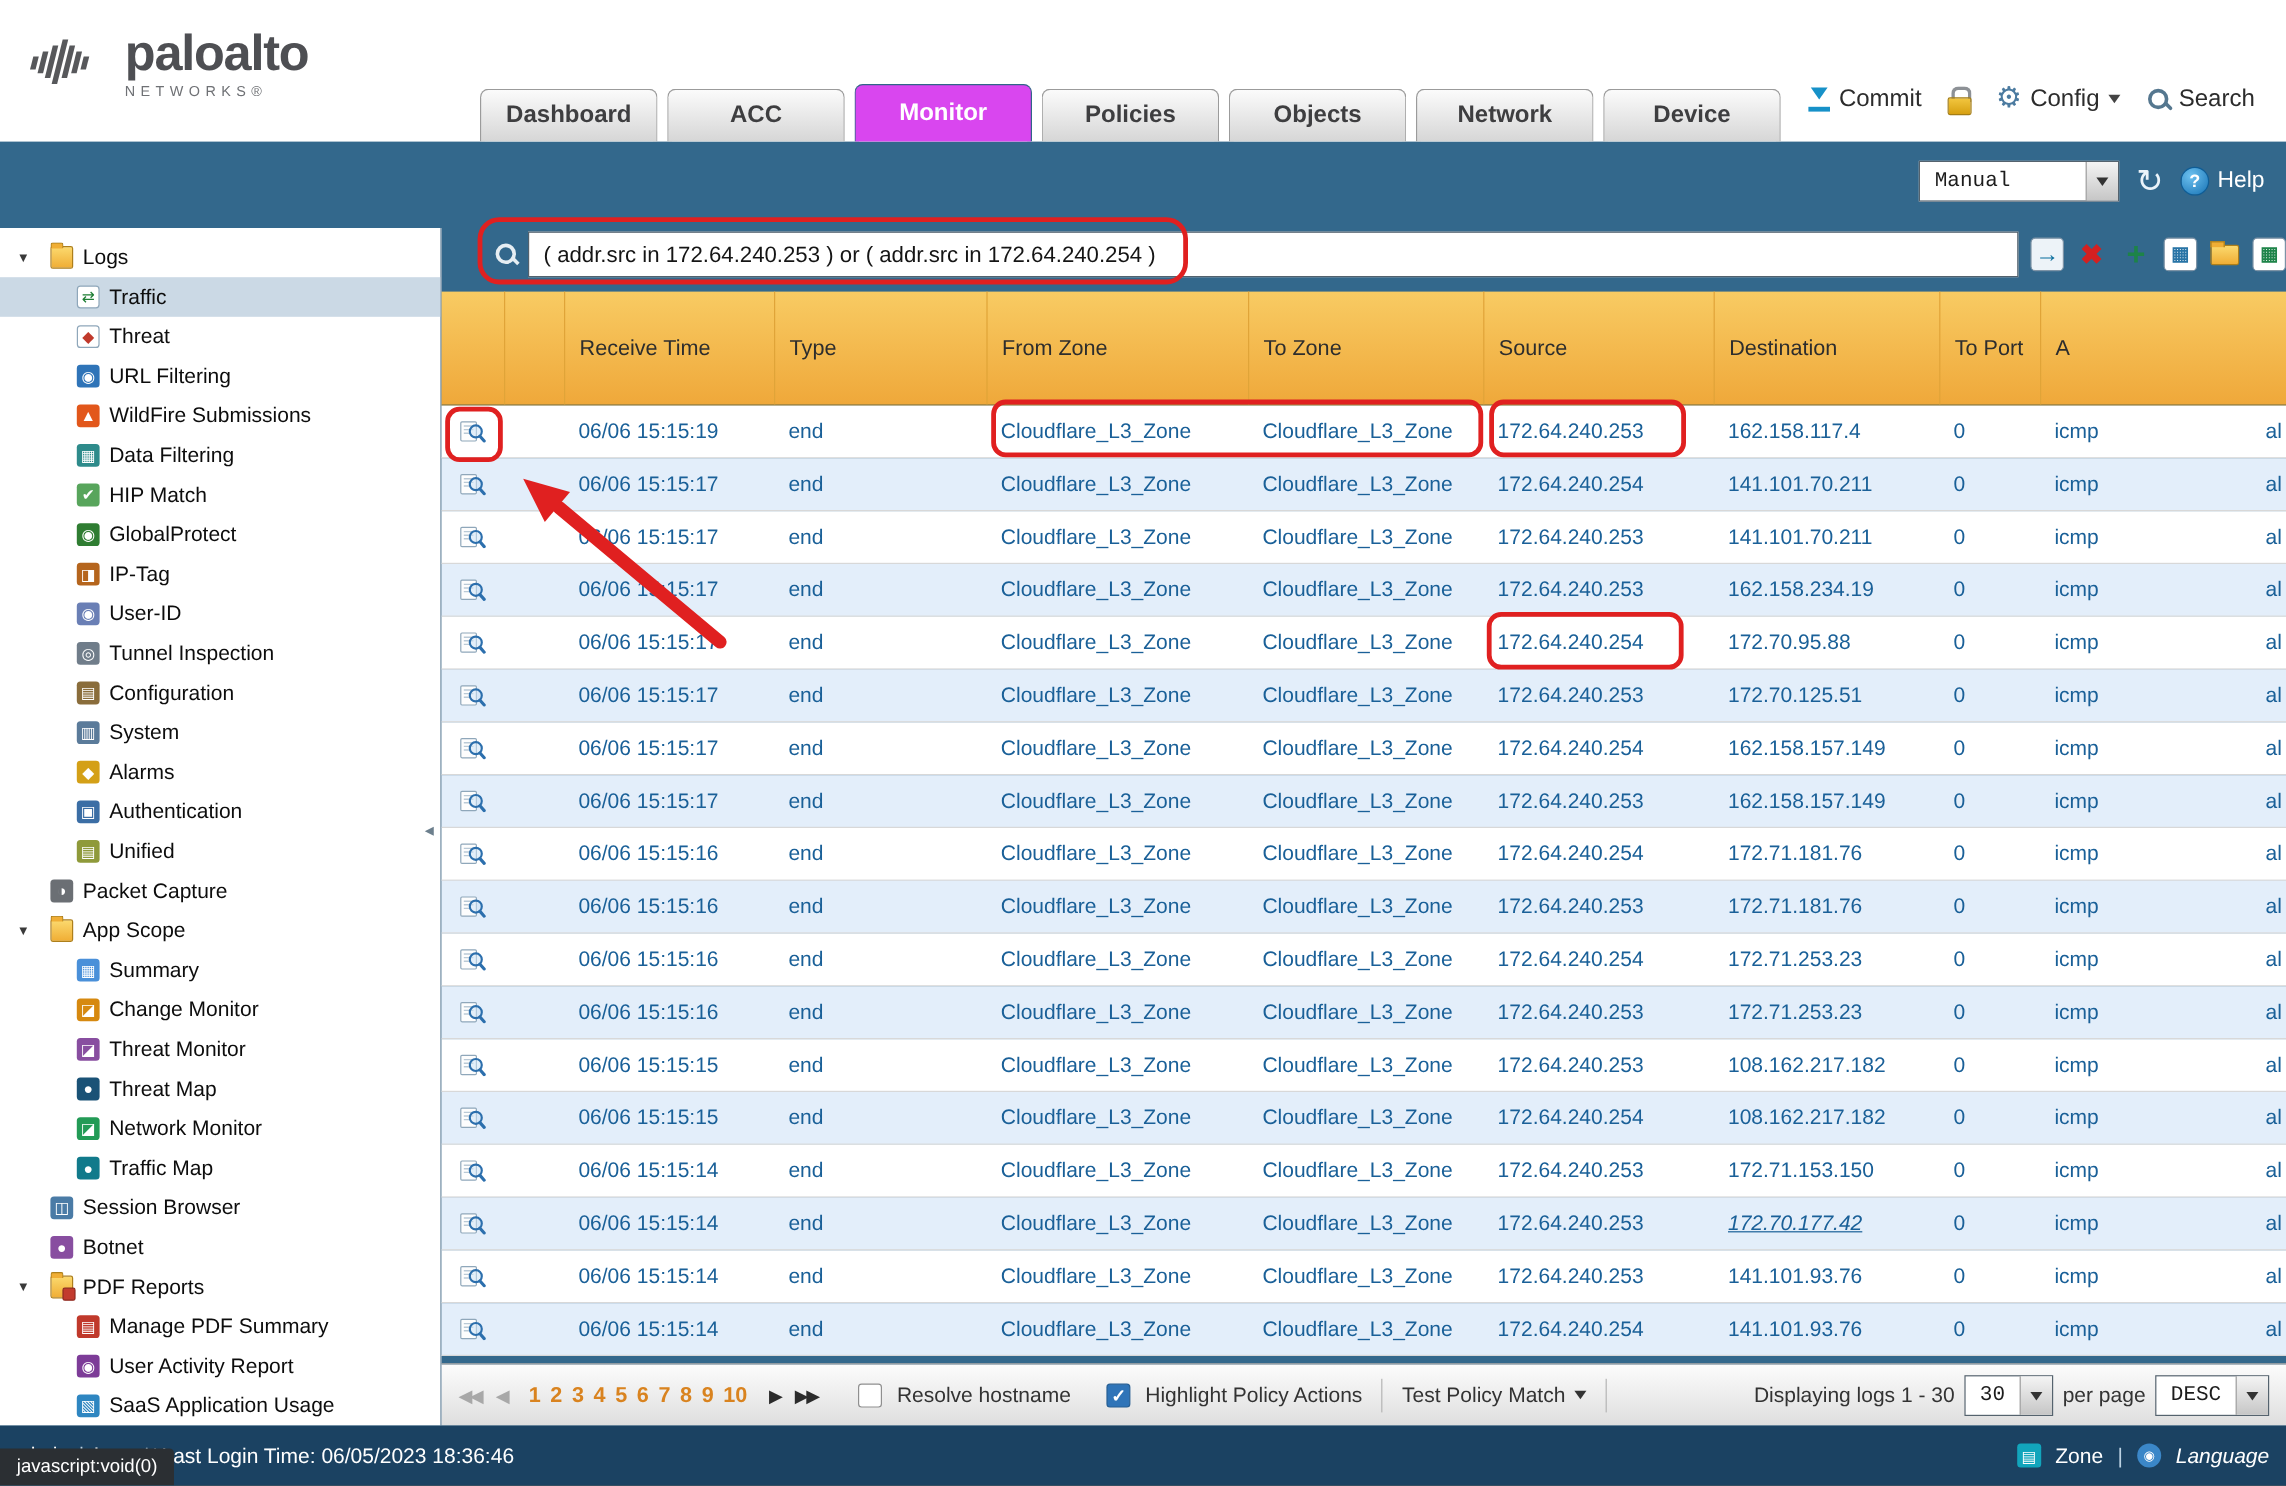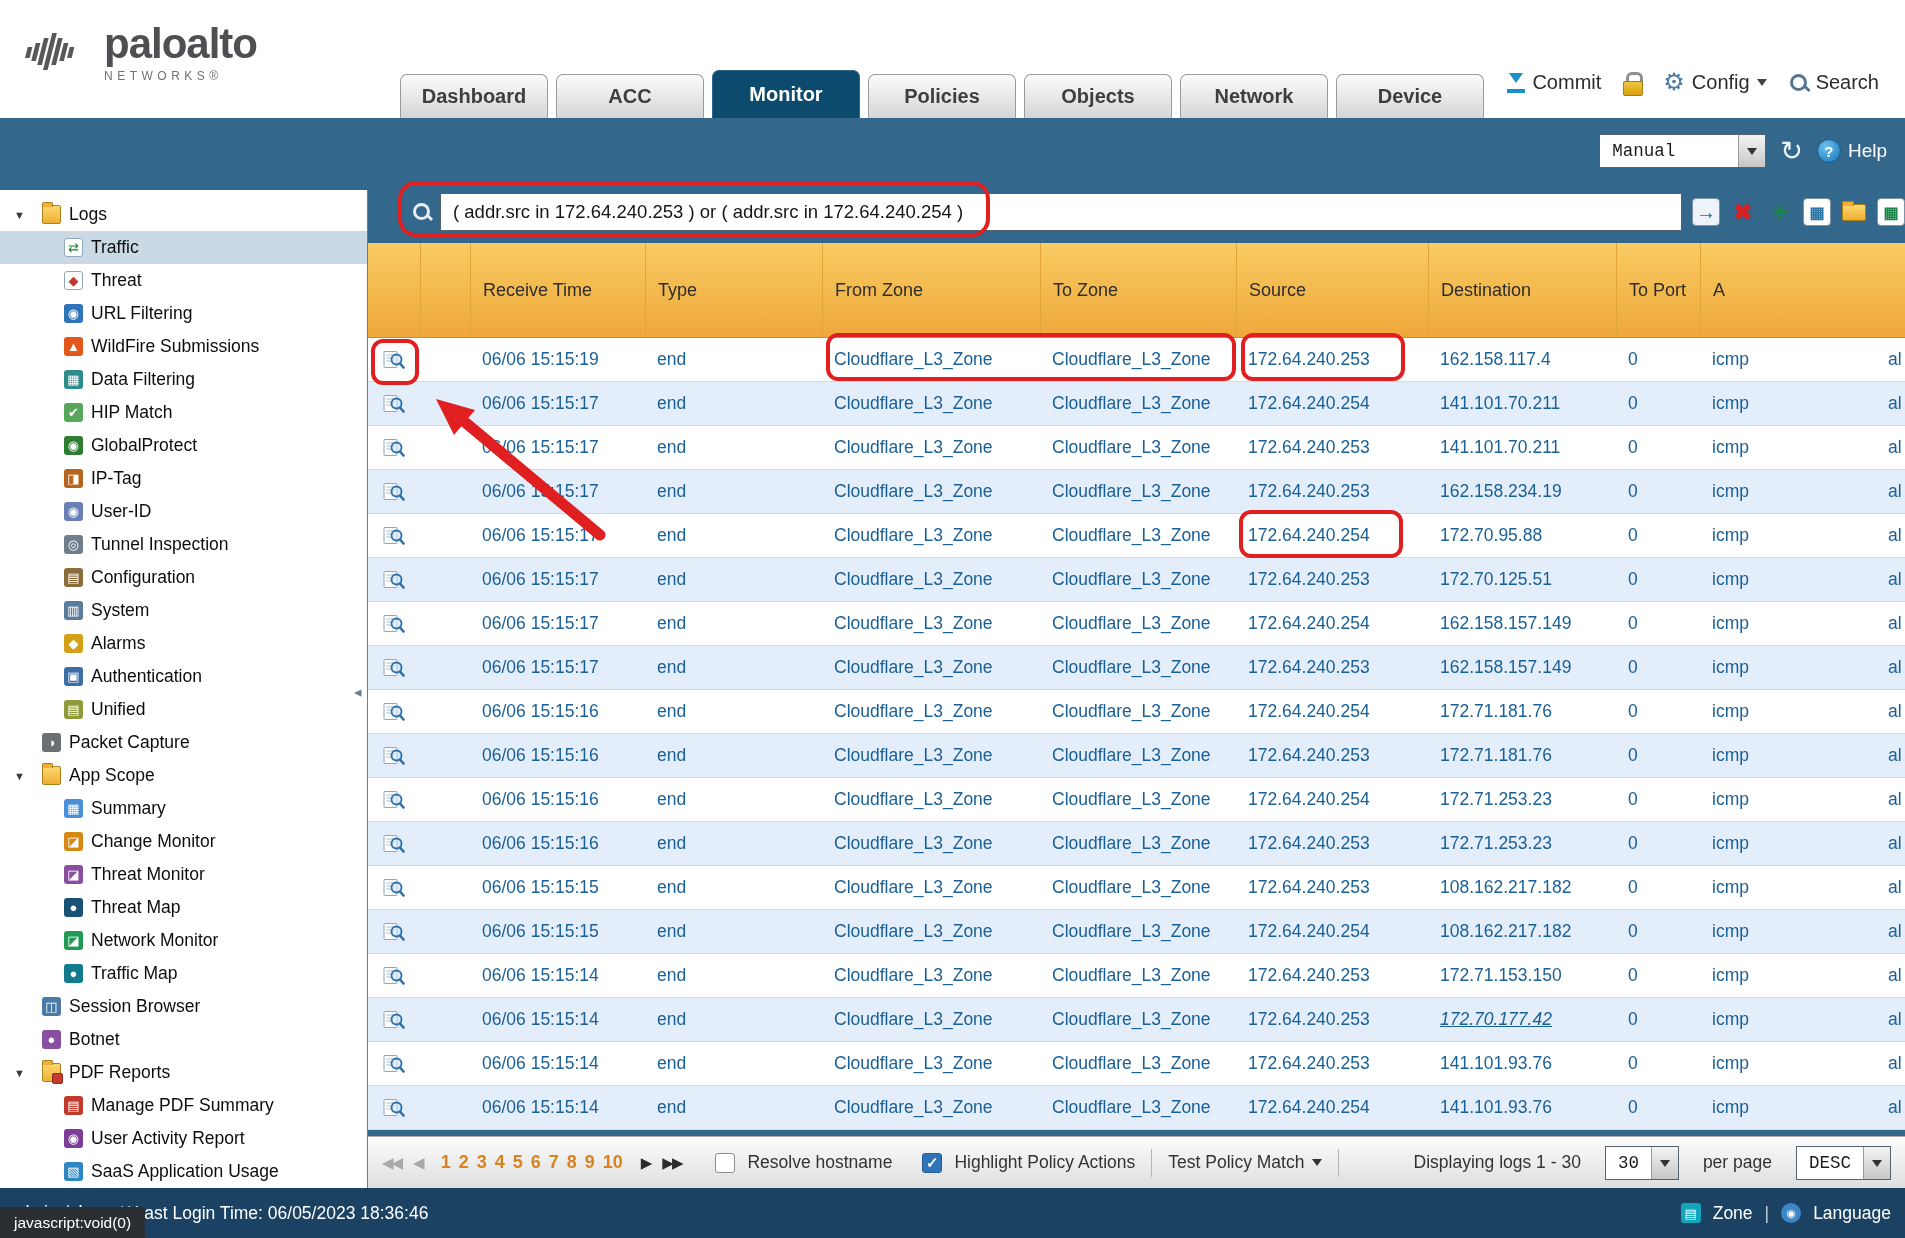--- a/index.html
+++ b/index.html
@@ -15,7 +15,7 @@
   .logo-sub { font-size:12px; letter-spacing:4.5px; color:#6f7175; margin-top:5px; }
   .tabs { position:absolute; left:400px; bottom:0; display:flex; gap:8px; align-items:flex-end; }
   .tab { width:148px; height:44px; display:flex; align-items:center; justify-content:center; font-size:20px; font-weight:700; color:#3e3e40; background:linear-gradient(#fbfbfb,#d6d6d6); border:1px solid #9b9b9b; border-bottom:none; border-radius:7px 7px 0 0; cursor:pointer; }
-  .tab.active { background:#0c4a6e; color:#fff; height:48px; border-color:#316588; }
+  .tab.active { background:#d946ef; color:#fff; height:48px; border-color:#316588; }
   .hdr-actions { position:absolute; right:26px; top:70px; display:flex; align-items:flex-end; gap:22px; font-size:20px; color:#2c2c2c; }
   .hdr-item { display:flex; align-items:center; gap:7px; cursor:pointer; }
   .ic-commit { position:relative; width:18px; height:21px; display:inline-block; }

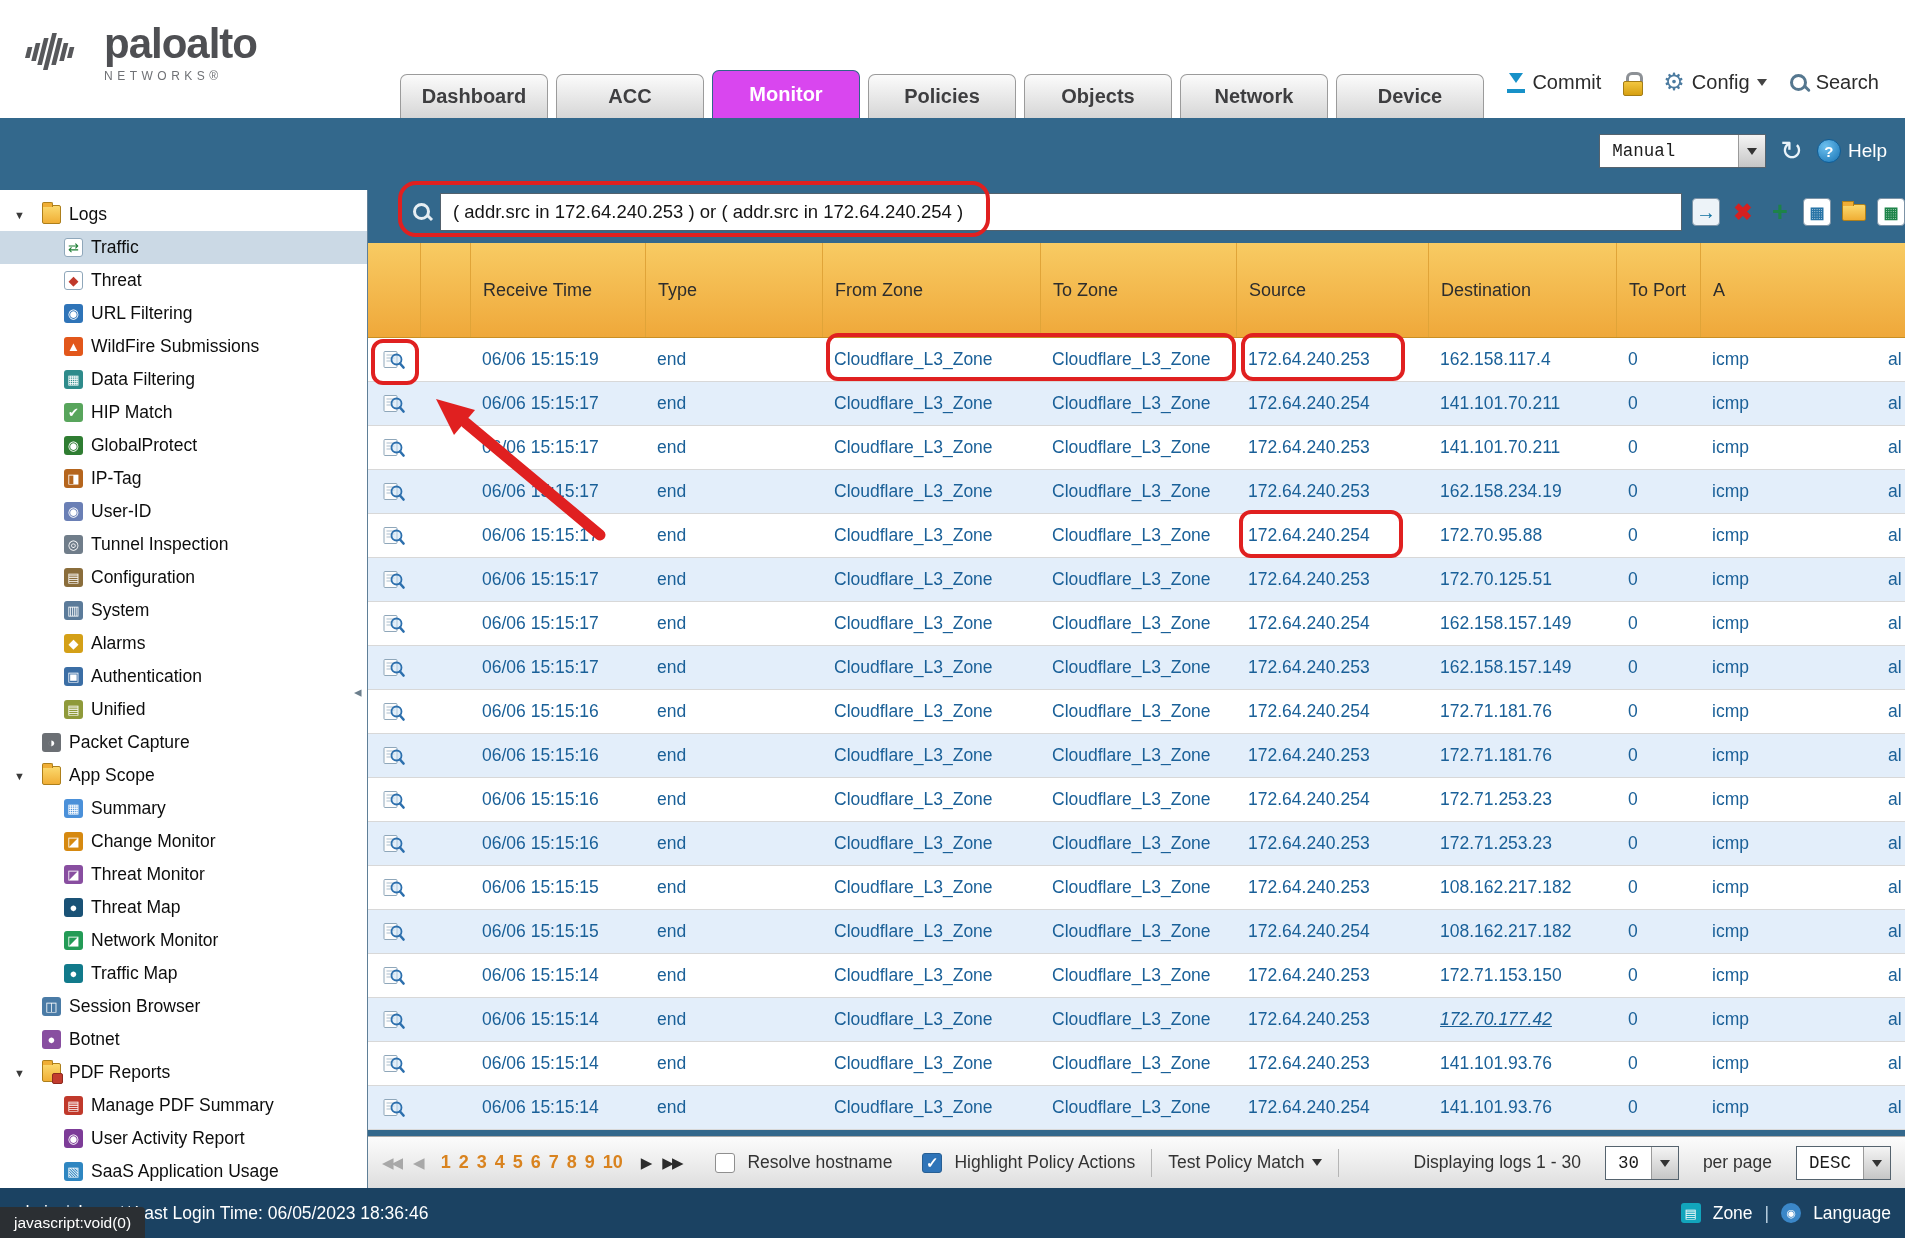--- a/index.html
+++ b/index.html
@@ -93,7 +93,7 @@
   .vdiv { width:1px; height:28px; background:#b5b5b5; margin:0 4px; flex:none; }
   .tpm { display:flex; align-items:center; gap:8px; cursor:pointer; }
   .tpm .caret { border-top-color:#333; margin-top:4px; }
-  .right-group { margin-left:auto; display:flex; align-items:center; gap:24px; }
+  .right-group { margin-left:auto; display:flex; align-items:center; gap:8px; }
 
   
   .statusbar { position:absolute; left:0; top:1188px; width:1905px; height:50px; background:#1b4262; color:#fff; font-size:17.5px; }

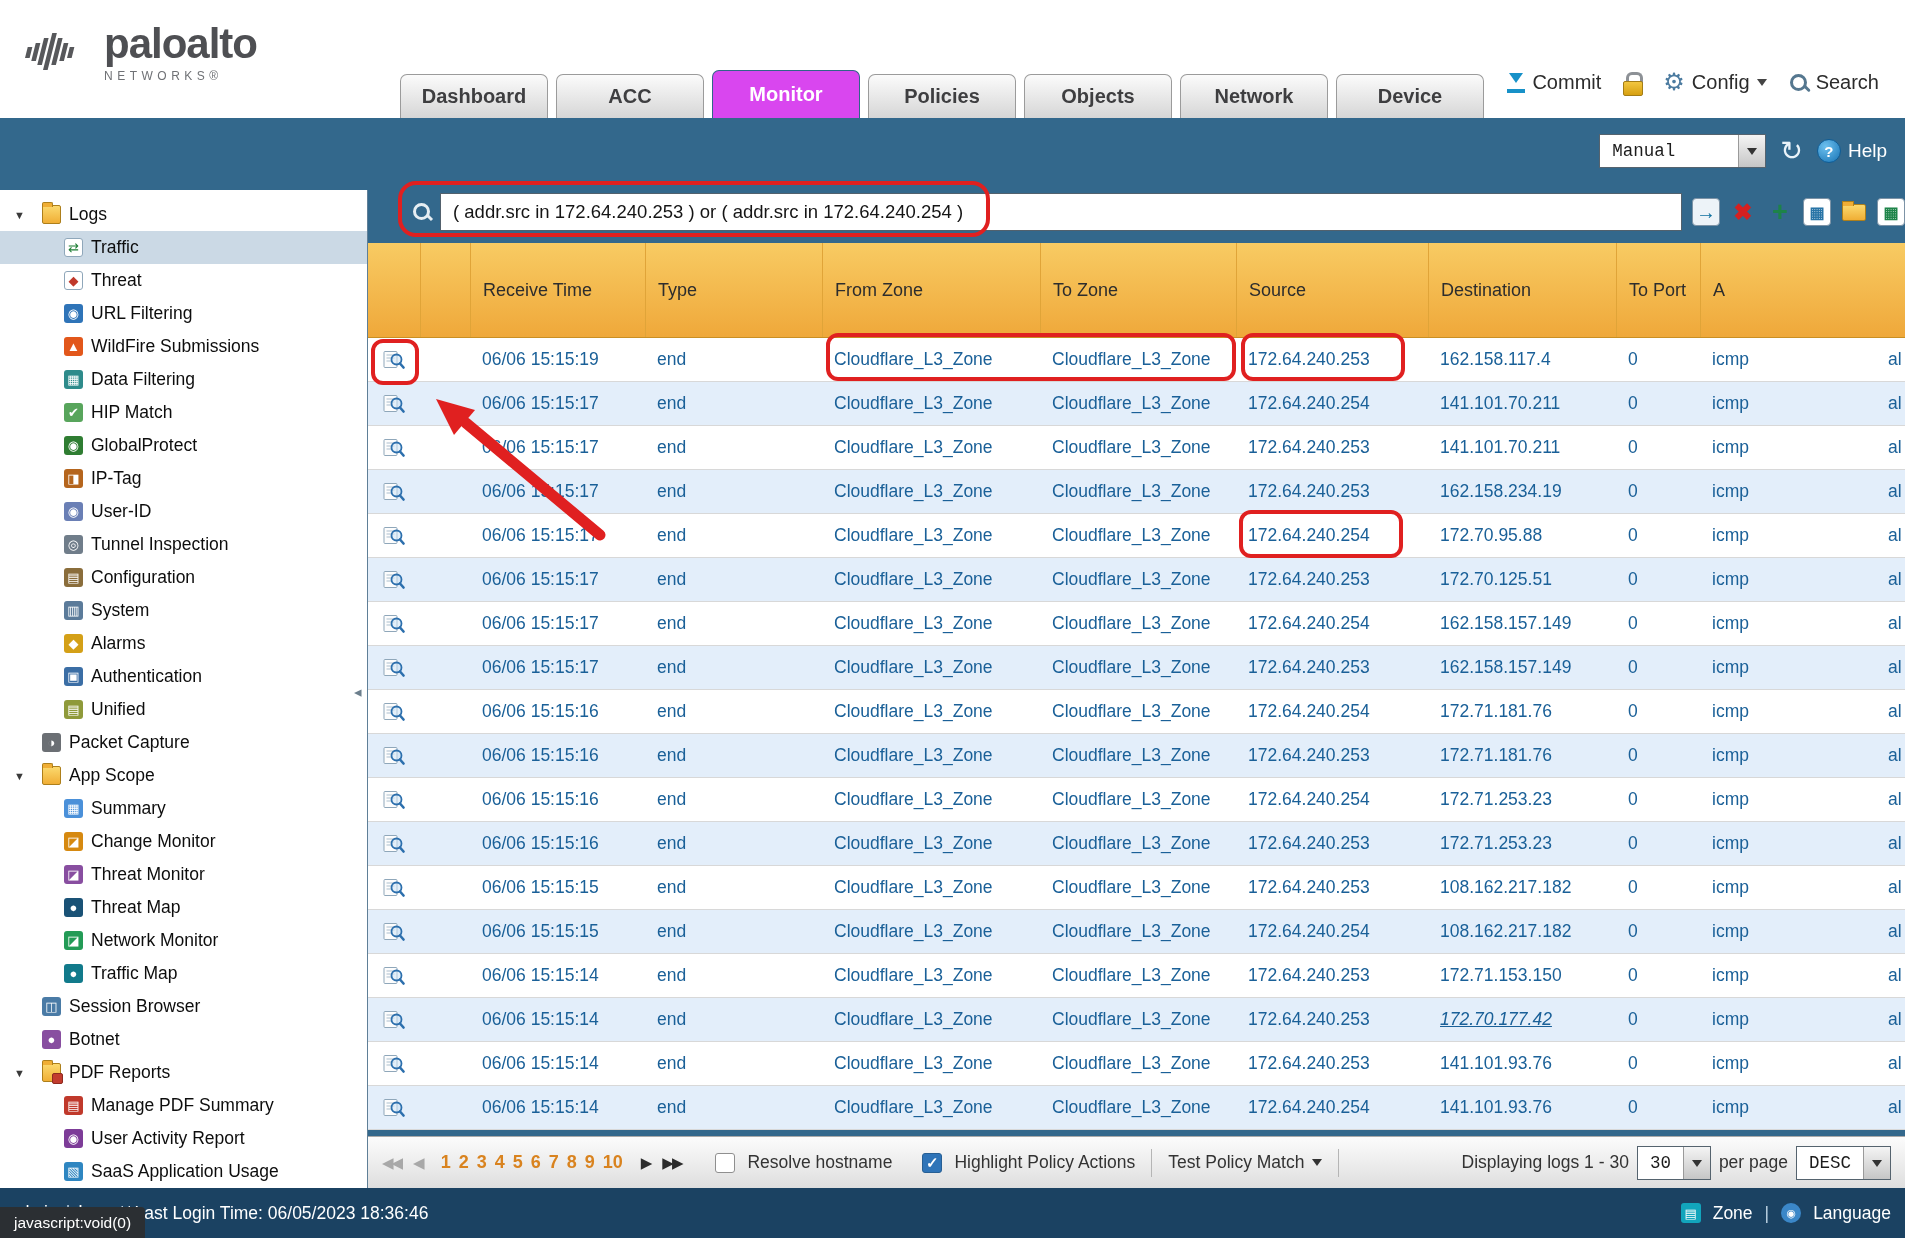--- a/index.html
+++ b/index.html
@@ -791,7 +791,7 @@
       <span style="cursor:pointer;">Zone</span>
       <span class="sb-div"></span>
       <span class="chip globe">◉</span>
-      <span style="cursor:pointer;">Language</span>
+      <span style="cursor:pointer;font-style:italic;">Language</span>
     </span>
   </footer>
 

